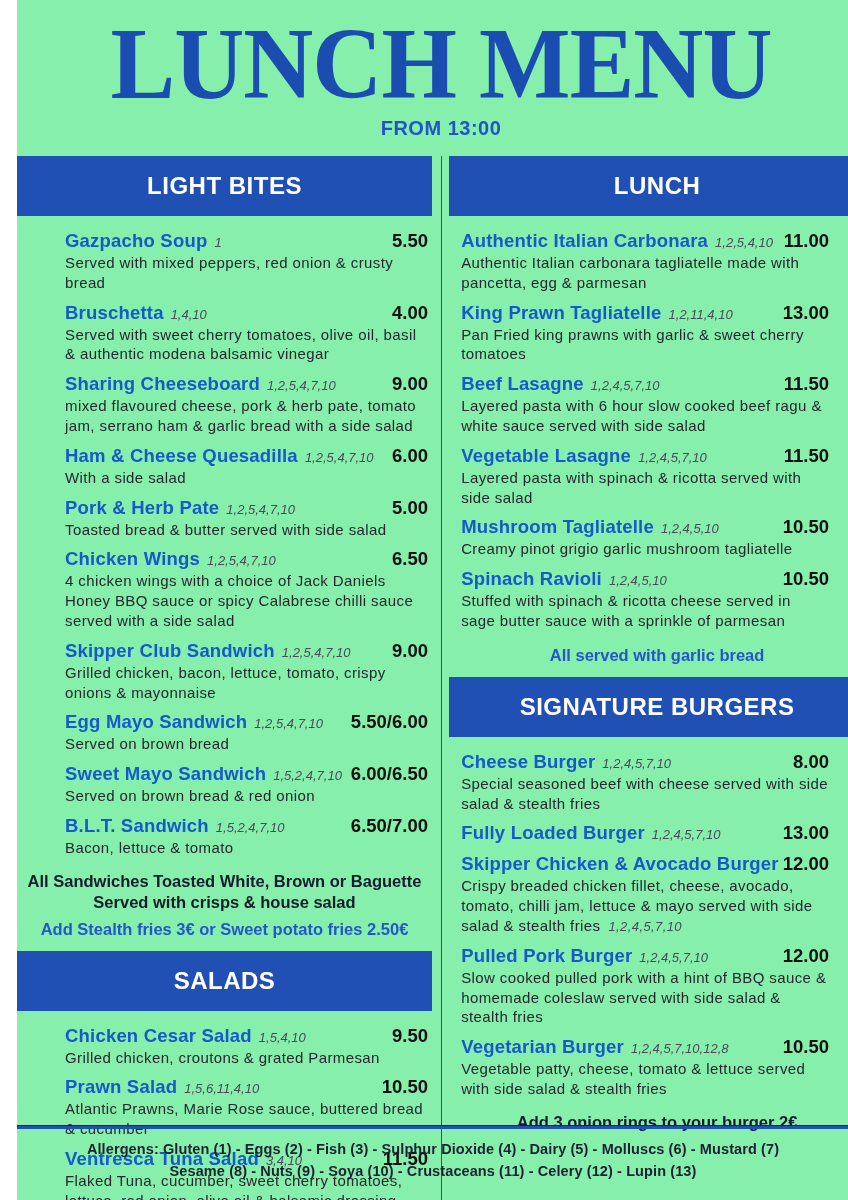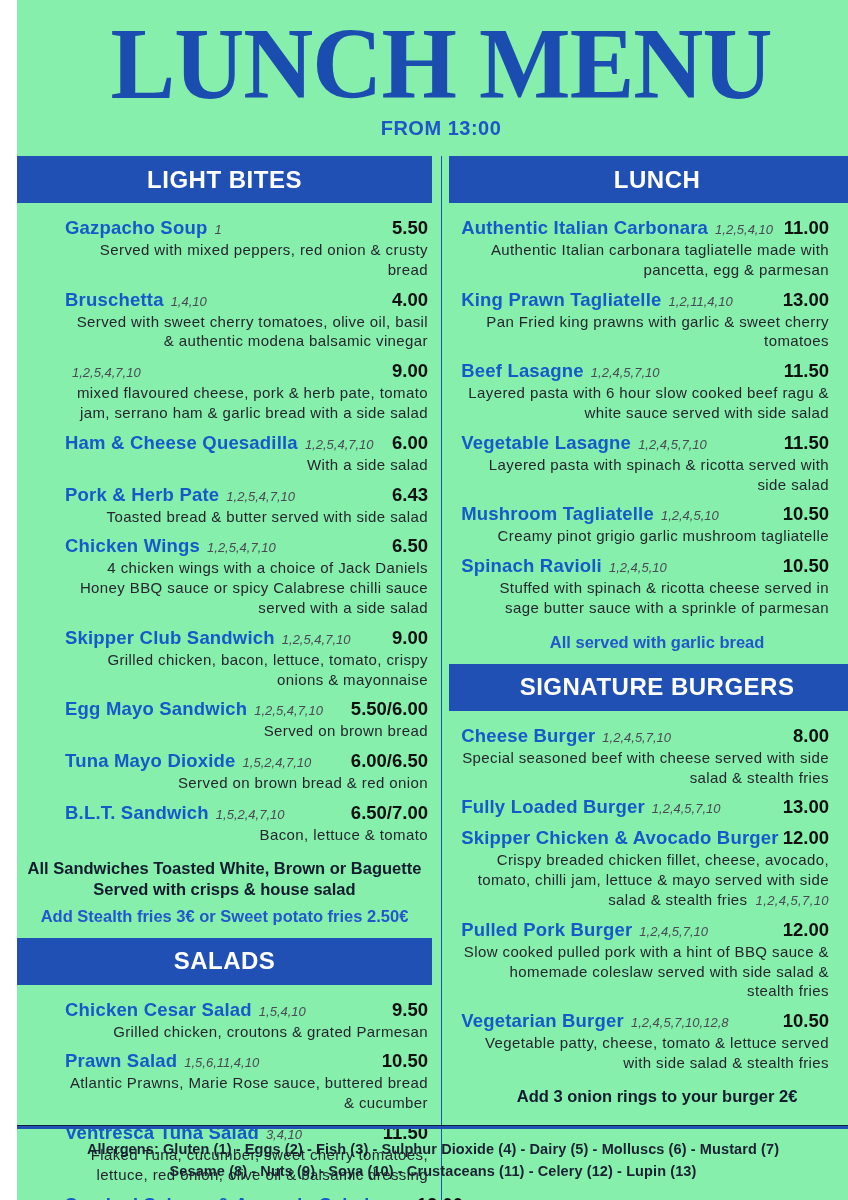--- a/index.html
+++ b/index.html
@@ -37,7 +37,7 @@
   .divider{width:3px;background:var(--bar-blue);margin-left:9px;margin-right:7px;}
   .col.right{flex:1;}
   .bar{
-    height:47px;background:var(--bar-blue);color:#fff;
+    height:60px;background:var(--bar-blue);color:#fff;
     display:flex;align-items:center;justify-content:center;
     font-weight:700;font-size:24px;letter-spacing:.5px;
   }

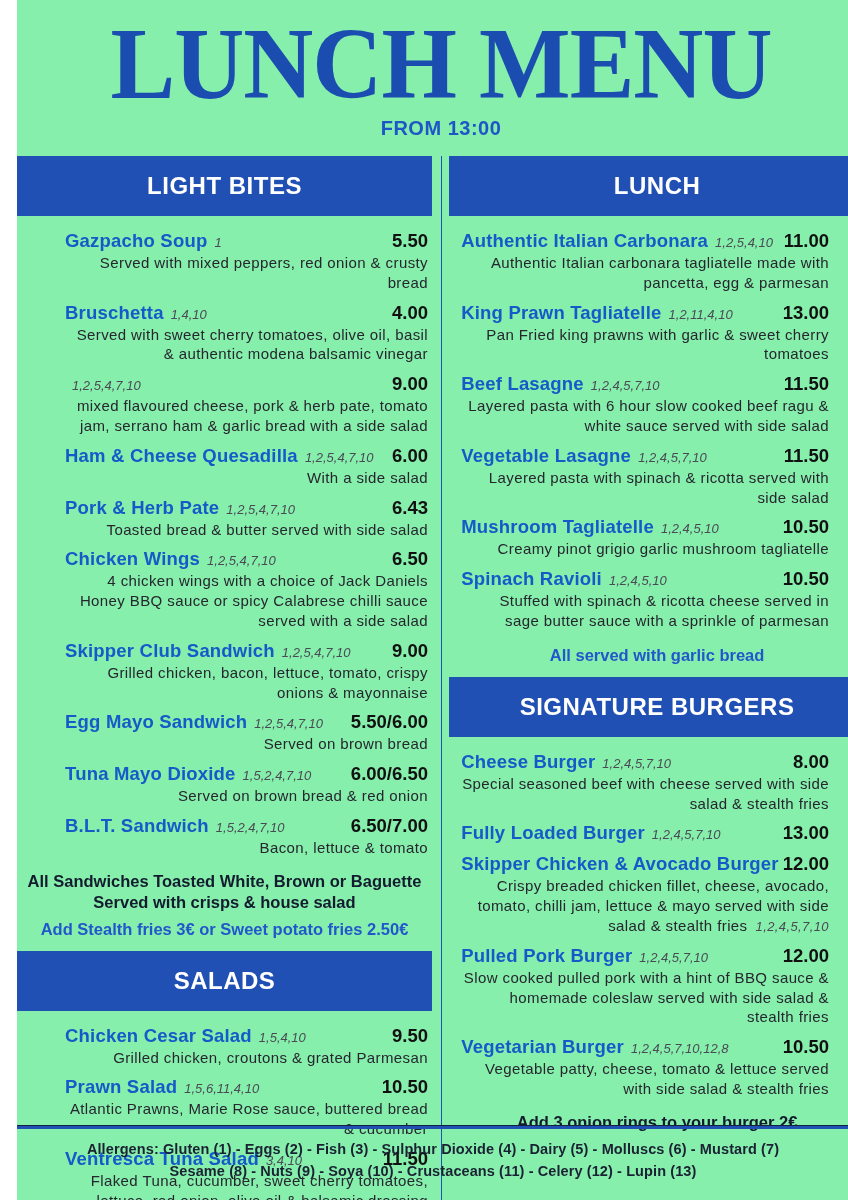--- a/index.html
+++ b/index.html
@@ -43,7 +43,7 @@
   }
   .items{padding:14px 4px 0 48px;}
   .col.right .items{padding:14px 36px 0 12px;}
-  .item{margin-bottom:9px;text-align:right;}
+  .item{margin-bottom:9px;}
   .irow{display:flex;align-items:baseline;white-space:nowrap;}
   .iname{font-weight:700;font-size:18.5px;color:var(--name-blue);letter-spacing:.2px;}
   .iall{font-size:13px;font-style:italic;color:#4a4a55;margin-left:7px;}

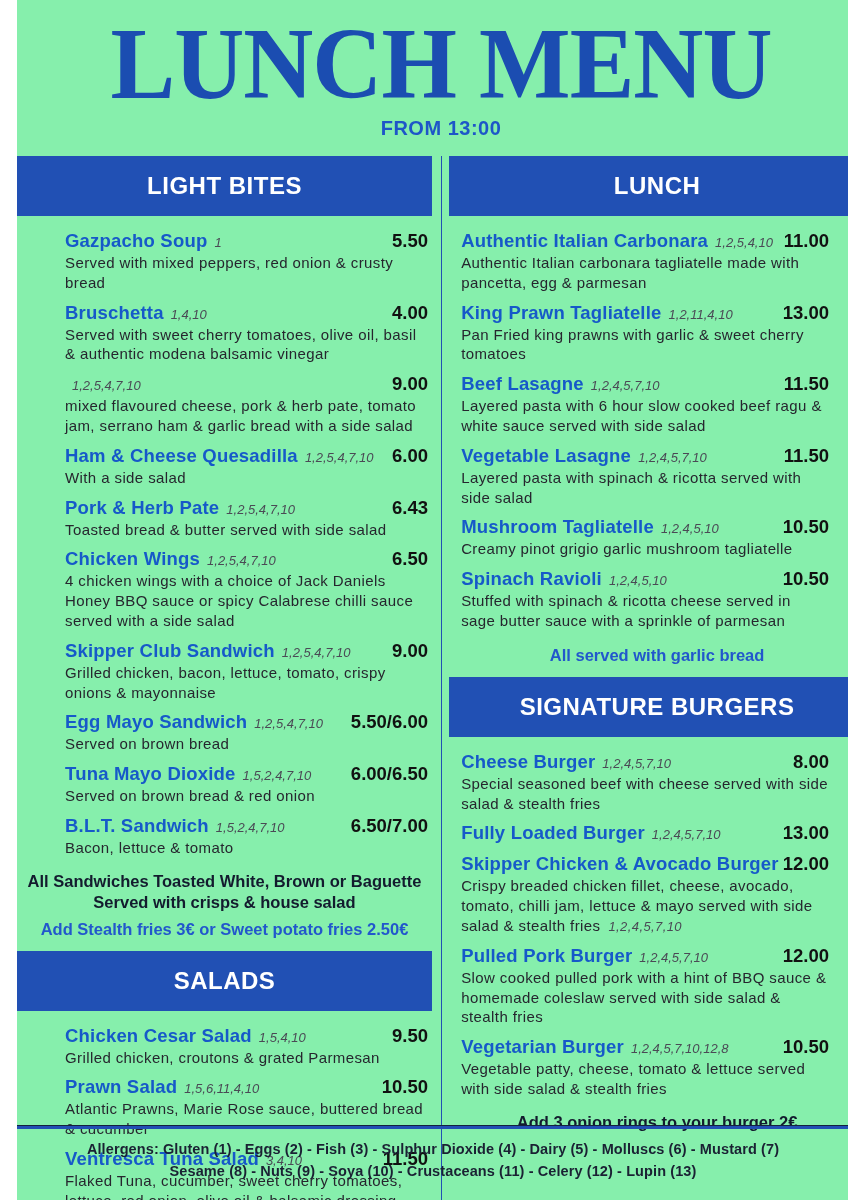--- a/index.html
+++ b/index.html
@@ -99,6 +99,7 @@
           </div>
           <div class="item">
             <div class="irow">
+              <span class="iname">Sharing  Cheeseboard</span>
               <span class="iall">1,2,5,4,7,10</span>
               <span class="ispace"></span>
               <span class="iprice">9.00</span>

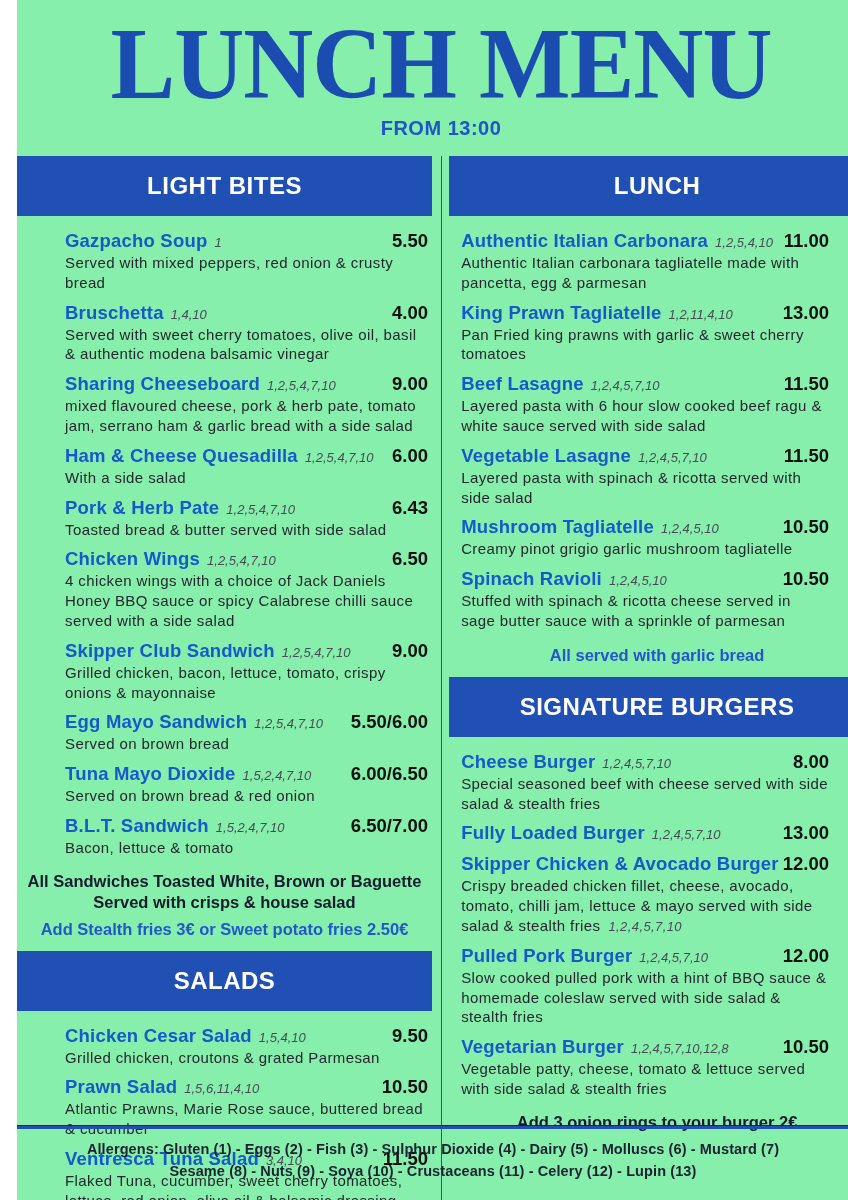--- a/index.html
+++ b/index.html
@@ -120,7 +120,7 @@
               <span class="iname">Pork &amp; Herb Pate</span>
               <span class="iall">1,2,5,4,7,10</span>
               <span class="ispace"></span>
-              <span class="iprice">6.43</span>
+              <span class="iprice">5.00</span>
             </div>
             <div class="idesc">Toasted bread &amp; butter served with side salad</div>
           </div>

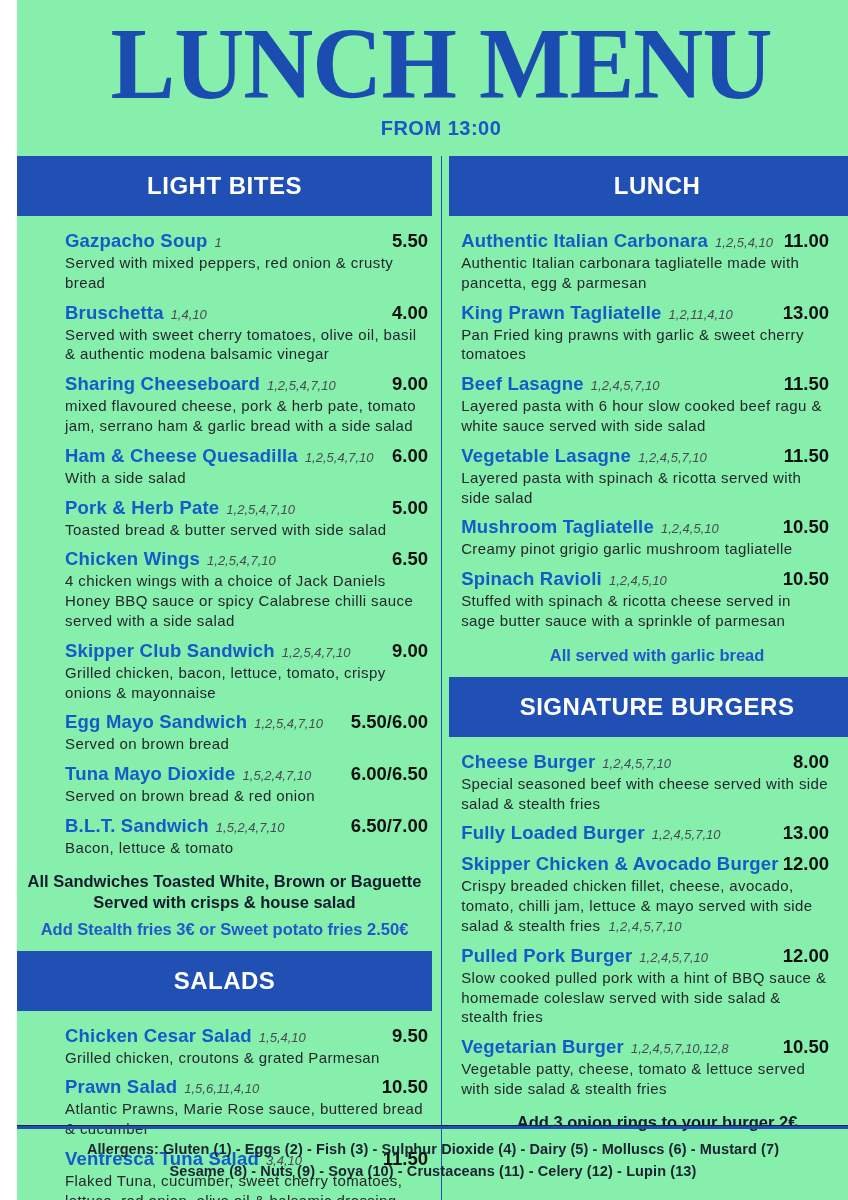--- a/index.html
+++ b/index.html
@@ -153,7 +153,7 @@
           </div>
           <div class="item">
             <div class="irow">
-              <span class="iname">Tuna Mayo Dioxide</span>
+              <span class="iname">Sweet Mayo Sandwich</span>
               <span class="iall">1,5,2,4,7,10</span>
               <span class="ispace"></span>
               <span class="iprice">6.00/6.50</span>

